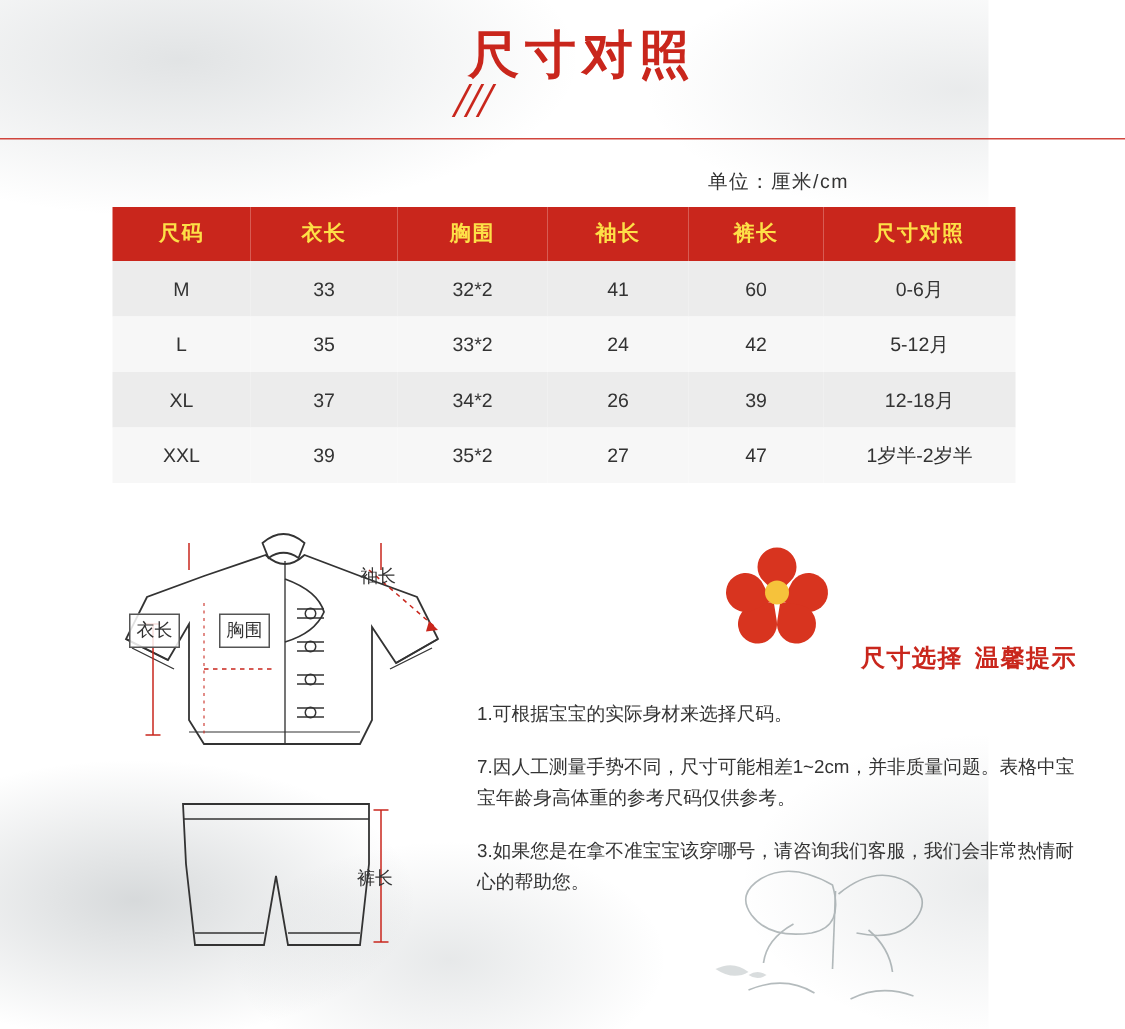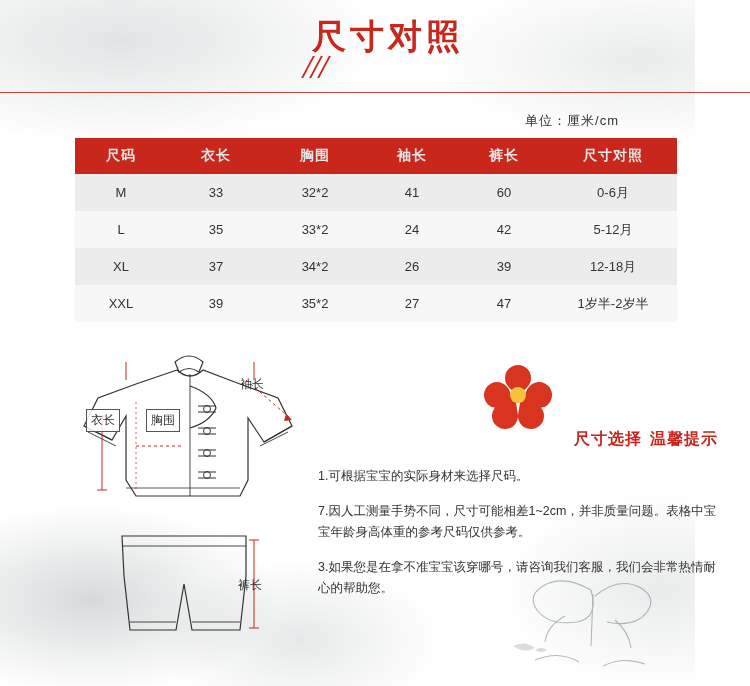--- a/index.html
+++ b/index.html
@@ -20,7 +20,6 @@
       radial-gradient(ellipse 200px 110px at 300px 640px, rgba(120,130,135,0.18), rgba(255,255,255,0) 72%),
       radial-gradient(ellipse 230px 140px at 660px 590px, rgba(120,130,135,0.16), rgba(255,255,255,0) 72%),
       #ffffff;
-    padding-left: 36px;
   }
   
   .title-wrap{

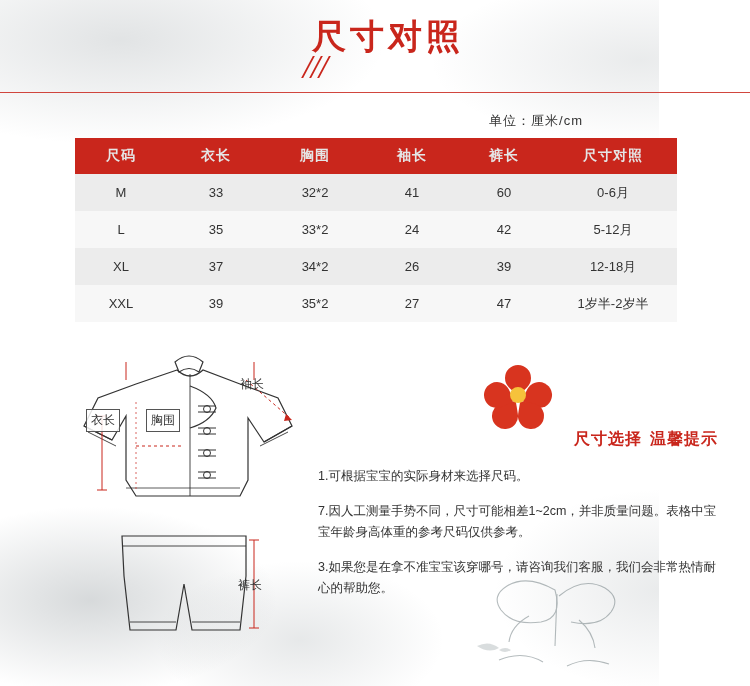--- a/index.html
+++ b/index.html
@@ -45,7 +45,7 @@
   }
   
   .unit{
-    position:absolute;right:76px;top:112px;
+    position:absolute;right:93px;top:112px;
     font-size:13px;color:#333;letter-spacing:1px;
   }
   

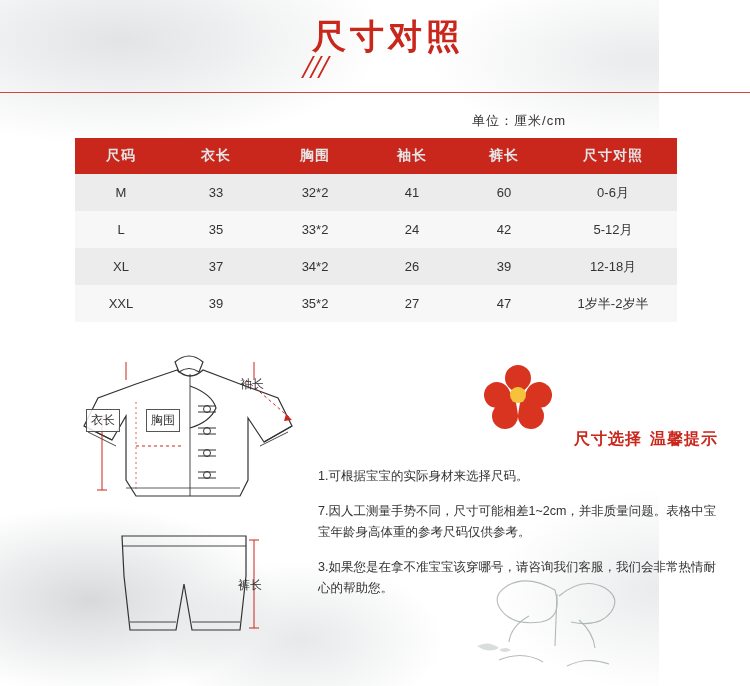--- a/index.html
+++ b/index.html
@@ -54,7 +54,7 @@
     border-collapse:collapse;table-layout:fixed;
   }
   .table th{
-    background:#c9261c;color:#e5e5e5;font-size:14px;font-weight:bold;
+    background:#c9261c;color:#fde047;font-size:14px;font-weight:bold;
     height:34px;letter-spacing:1px;border:none;
   }
   .table td{

